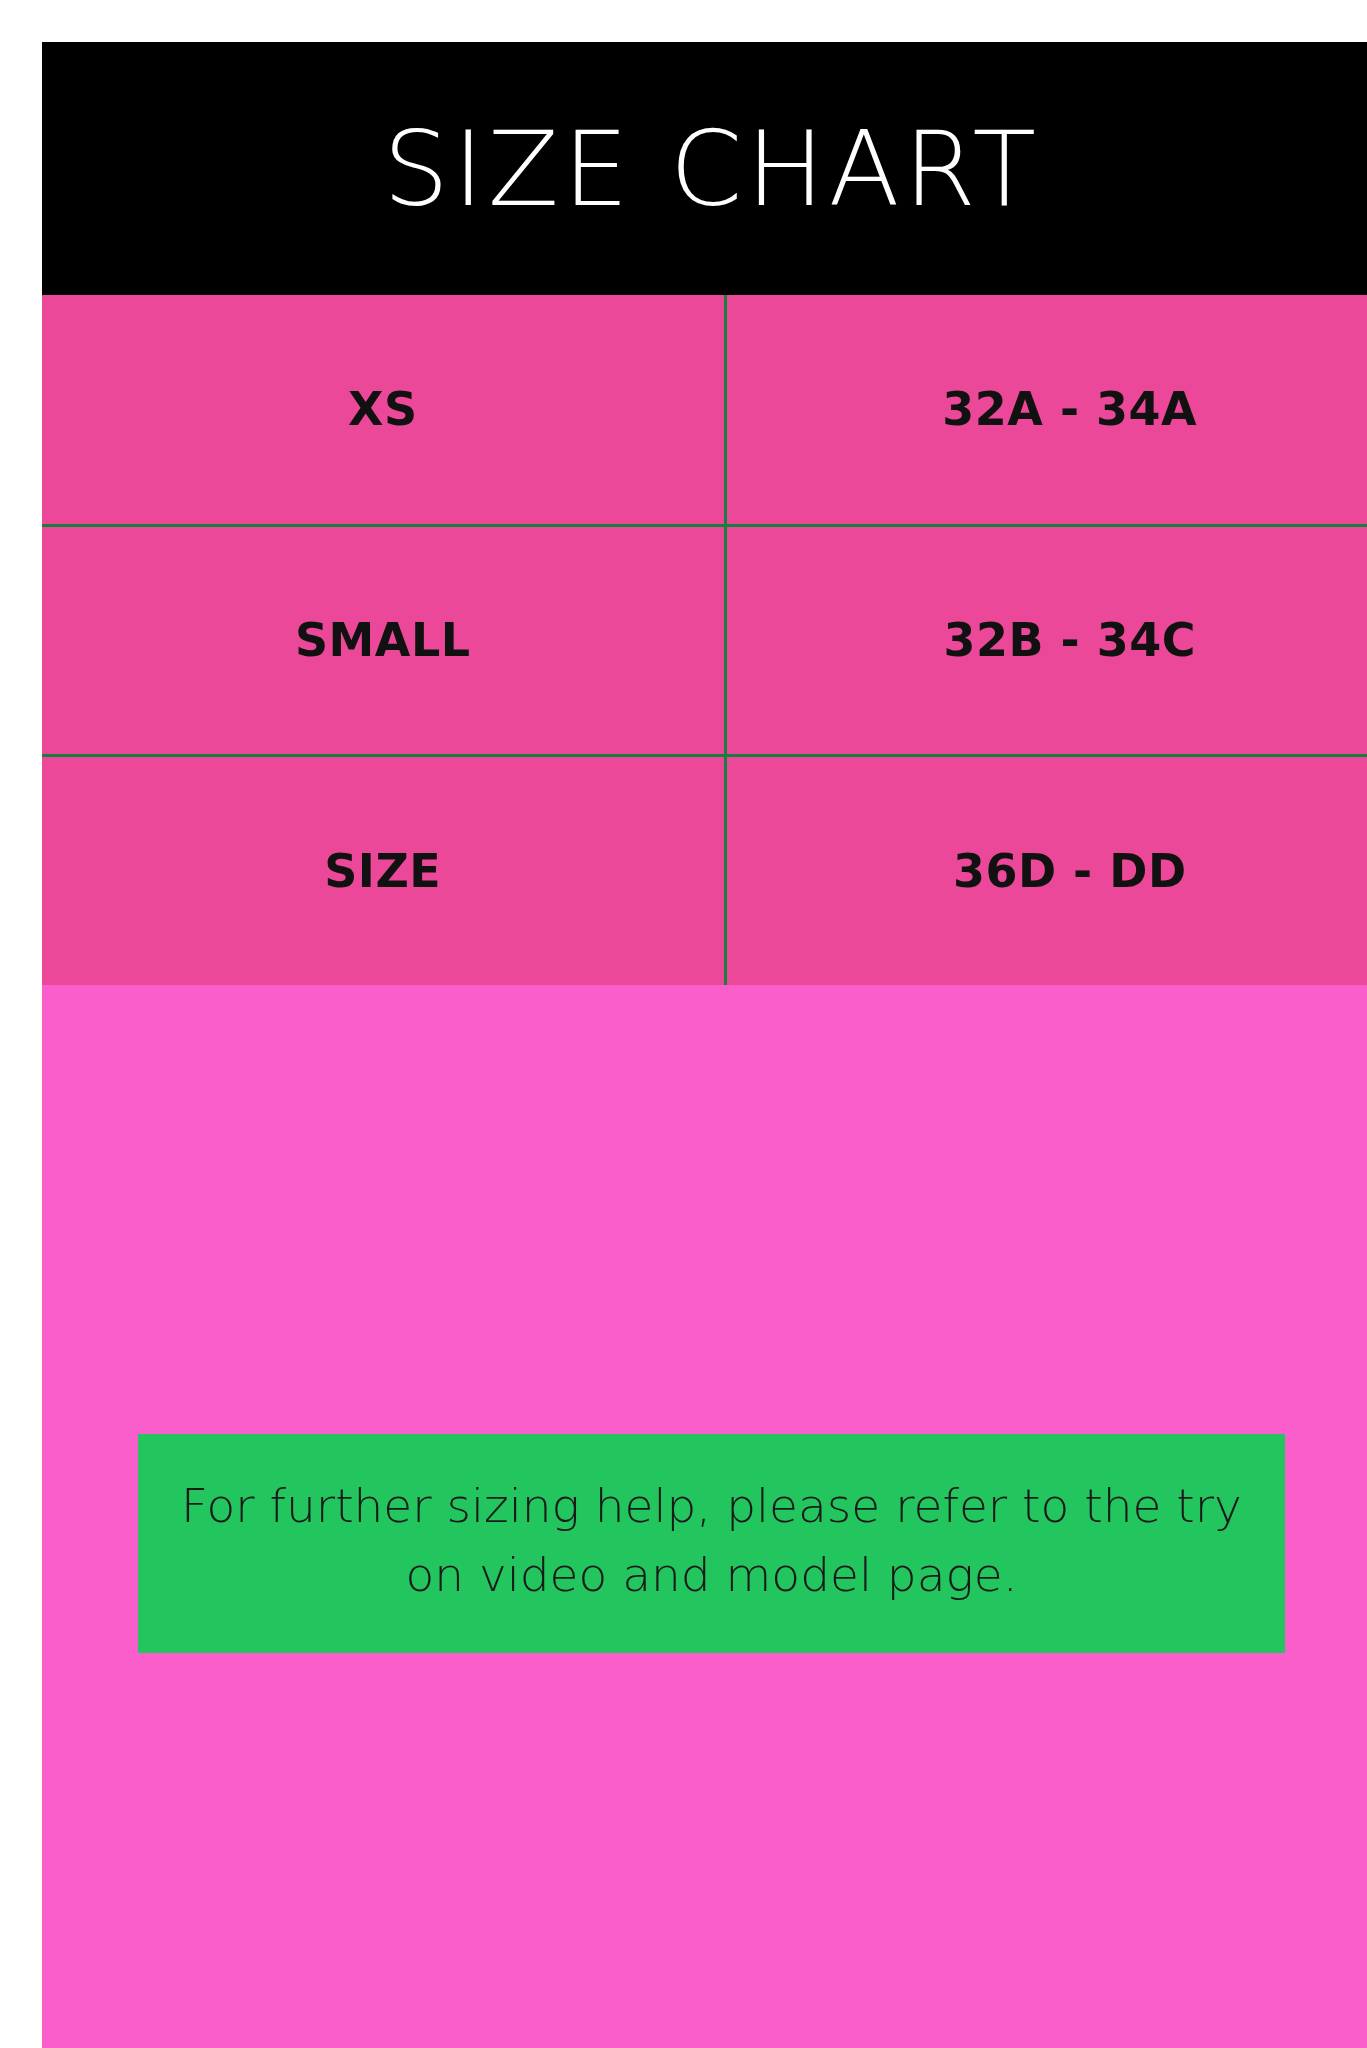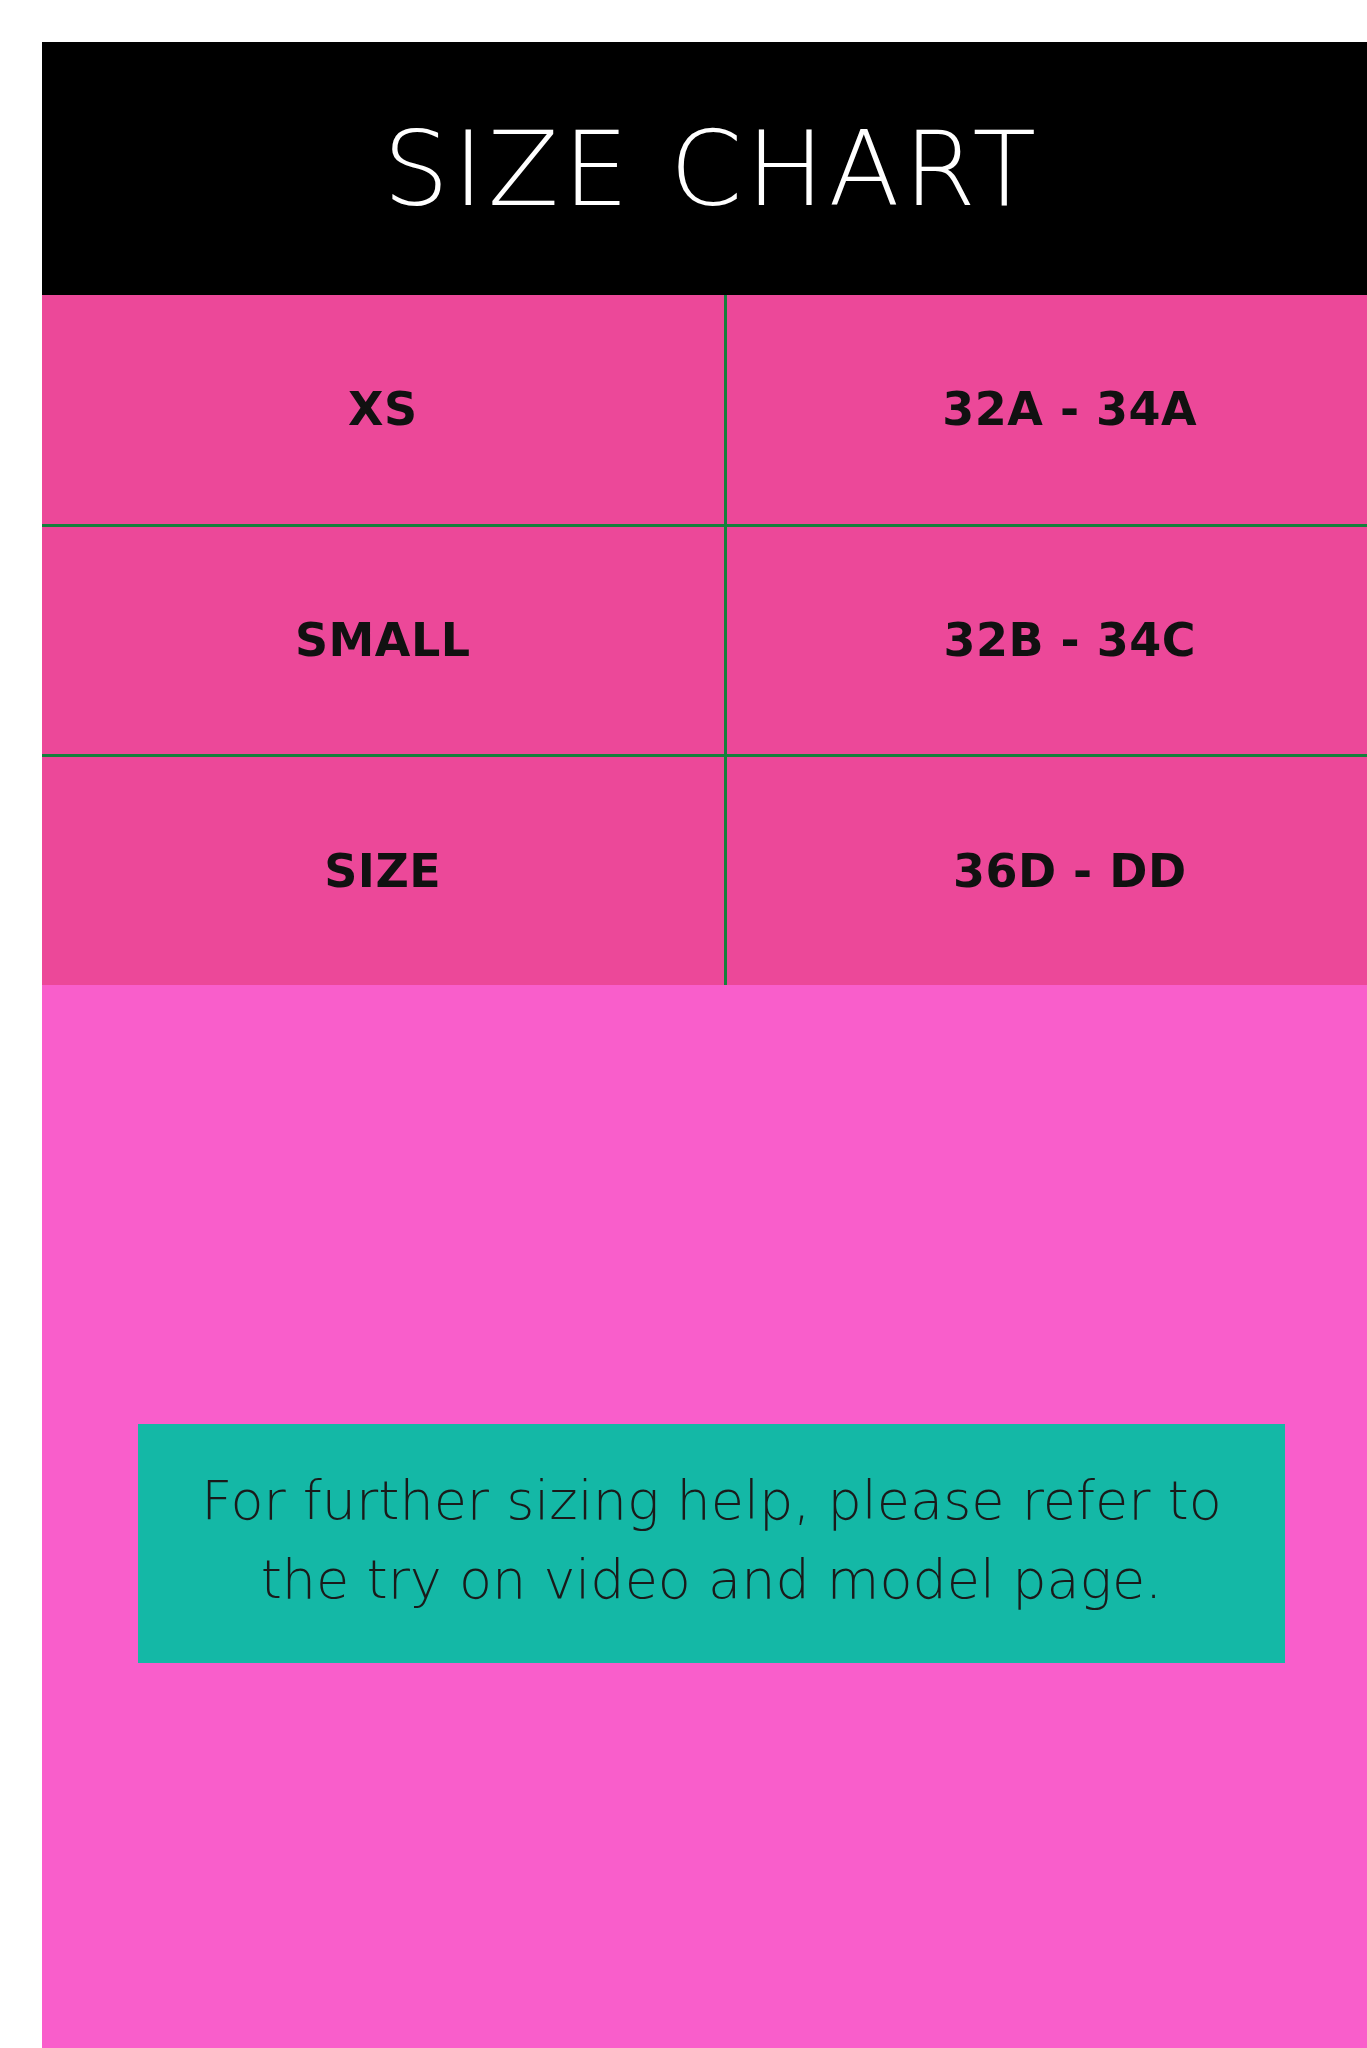--- a/index.html
+++ b/index.html
@@ -79,7 +79,7 @@
     padding: 0 96px;
   }
   .footer-note {
-    background: #14b8a6;
+    background: #22c55e;
     width: 100%;
     max-width: 1175px;
     padding: 38px 40px 44px 40px;
@@ -87,7 +87,7 @@
     color: #1a1a1a;
     font-family: "DejaVu Sans", sans-serif;
     font-weight: 300;
-    font-size: 54px;
+    font-size: 47px;
     line-height: 1.45;
     margin-top: 40px;
   }

